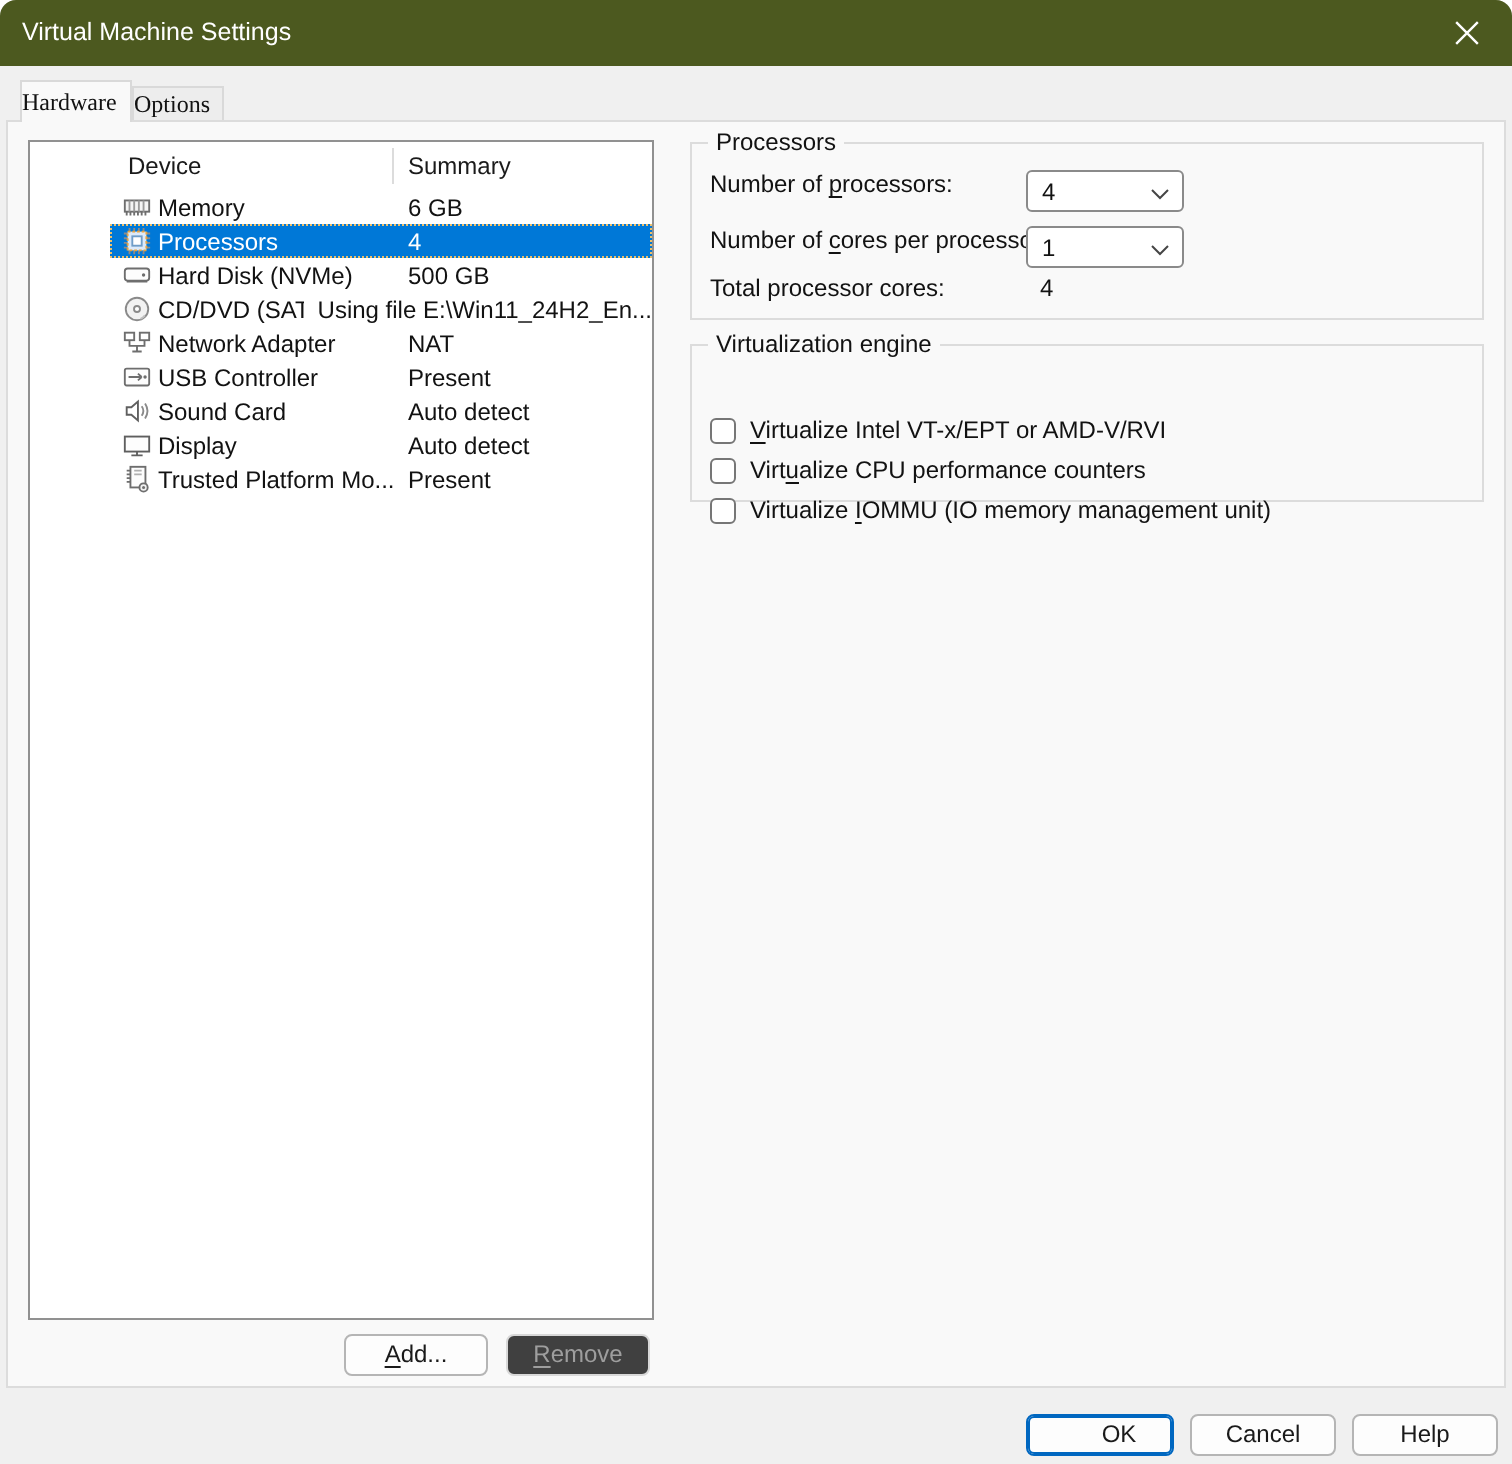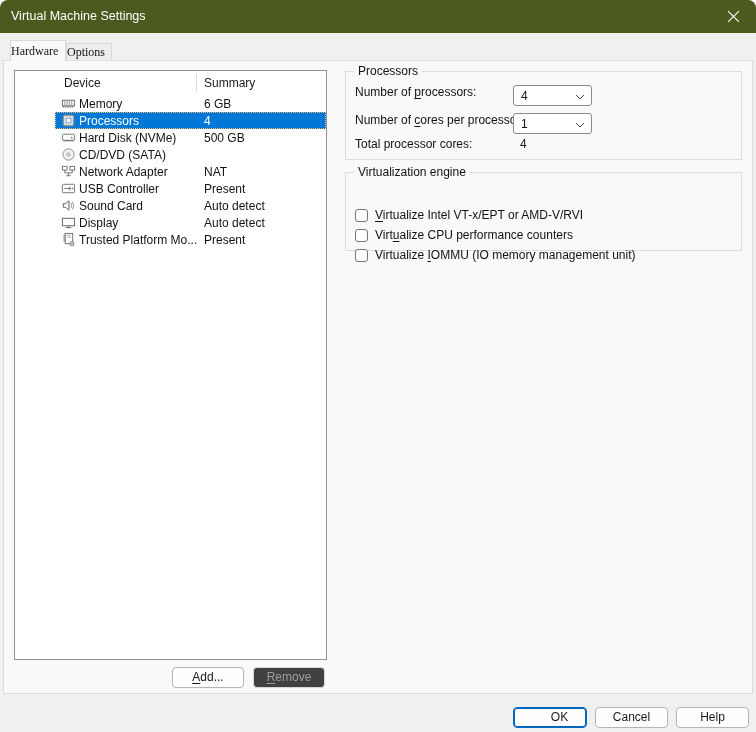--- a/index.html
+++ b/index.html
@@ -138,6 +138,7 @@
             </span>
         <span class="dev-label">CD/DVD (SATA)</span>
       </span>
+      <span class="cell-summary">Using file E:\Win11_24H2_En...</span>
     </div>
 
     <div class="lrow">

